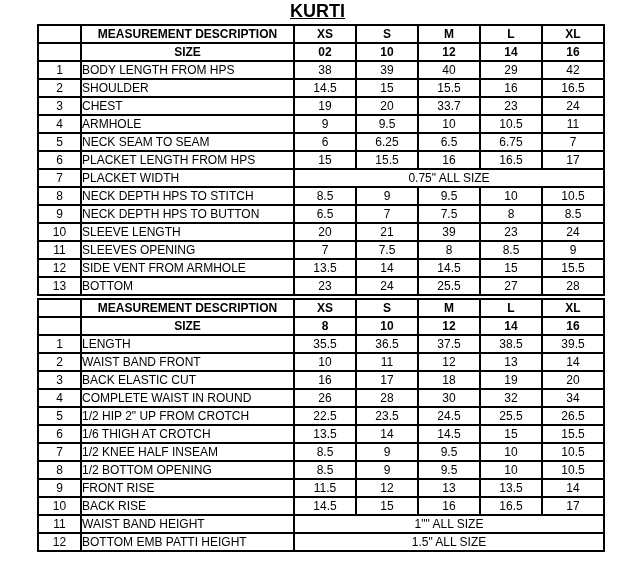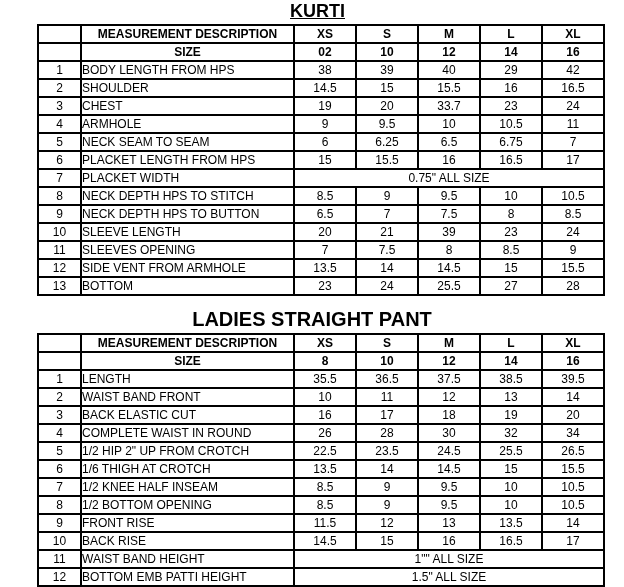--- a/index.html
+++ b/index.html
@@ -210,7 +210,6 @@
   </section>
 
   <section>
-    <h1 class="chart-title pant-title">LADIES STRAIGHT PANT</h1>
     <table class="size-table">
       <colgroup>
         <col class="c-num">

